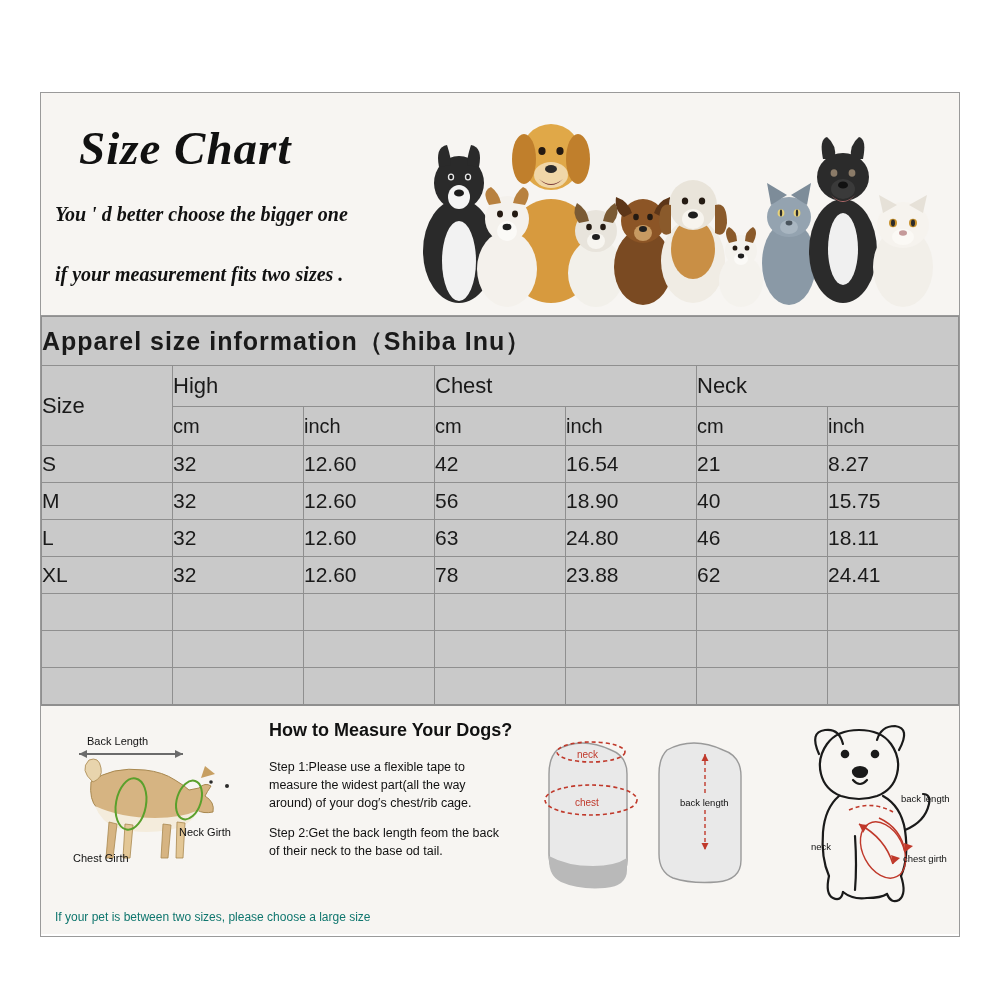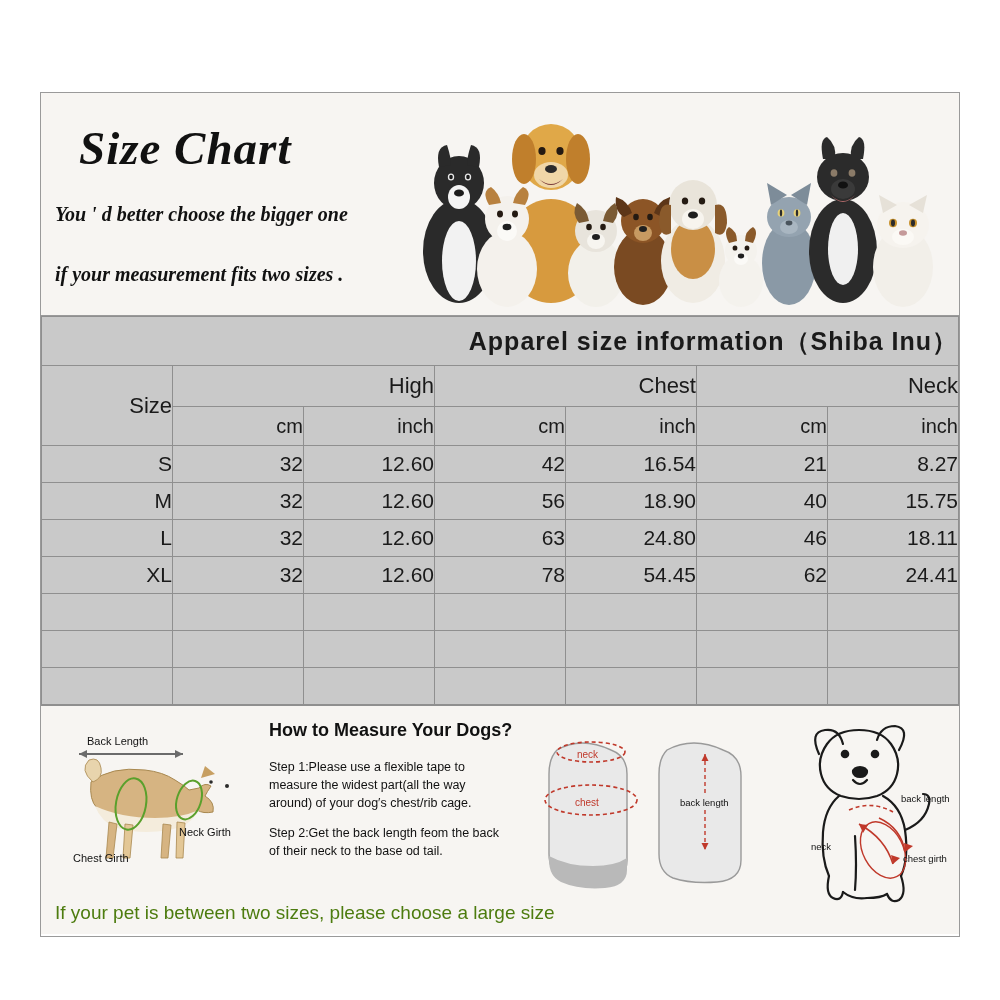--- a/index.html
+++ b/index.html
@@ -84,7 +84,7 @@
   }
   table.size-table td, table.size-table th {
     border: 1px solid #8f8f8f;
-    text-align: right;
+    text-align: left;
     color: #1a1a1a;
     font-size: 21px;
     font-weight: normal;

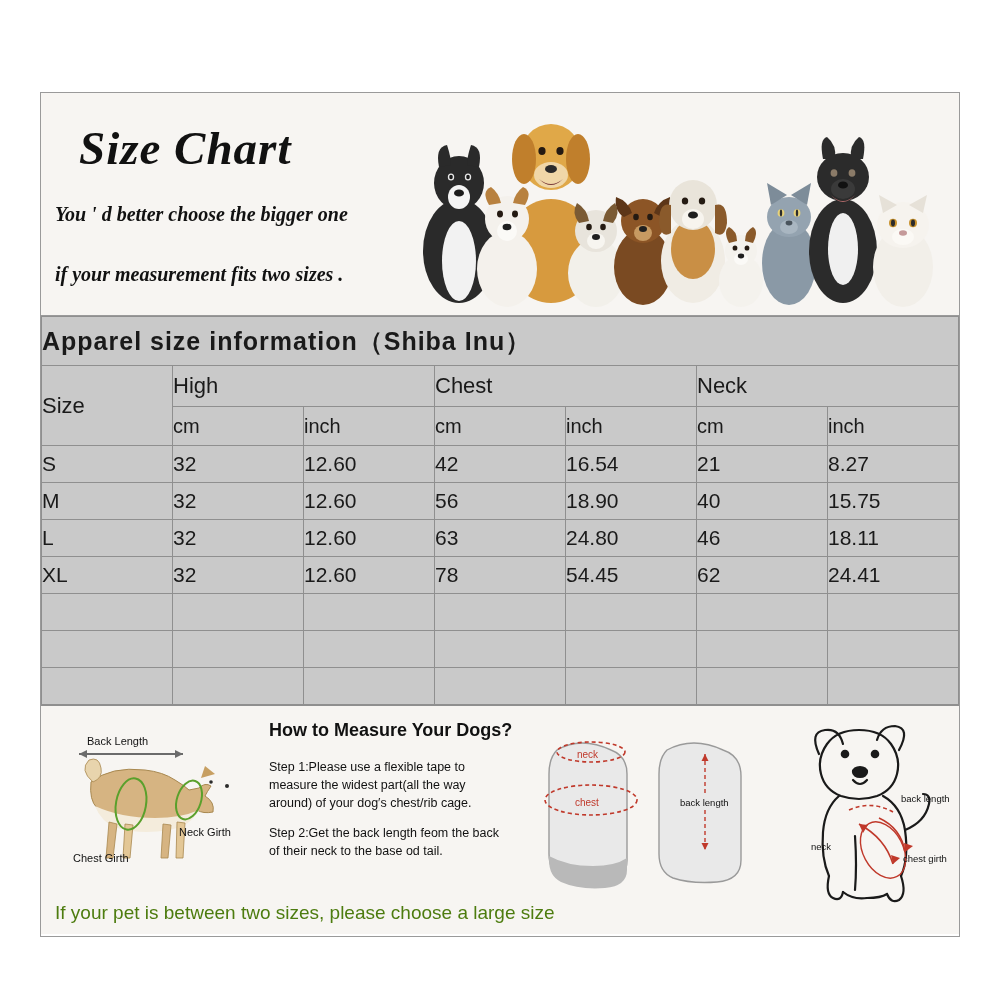--- a/index.html
+++ b/index.html
@@ -342,7 +342,7 @@
             <td>32</td>
             <td>12.60</td>
             <td>78</td>
-            <td>54.45</td>
+            <td>23.88</td>
             <td>62</td>
             <td>24.41</td>
           </tr>

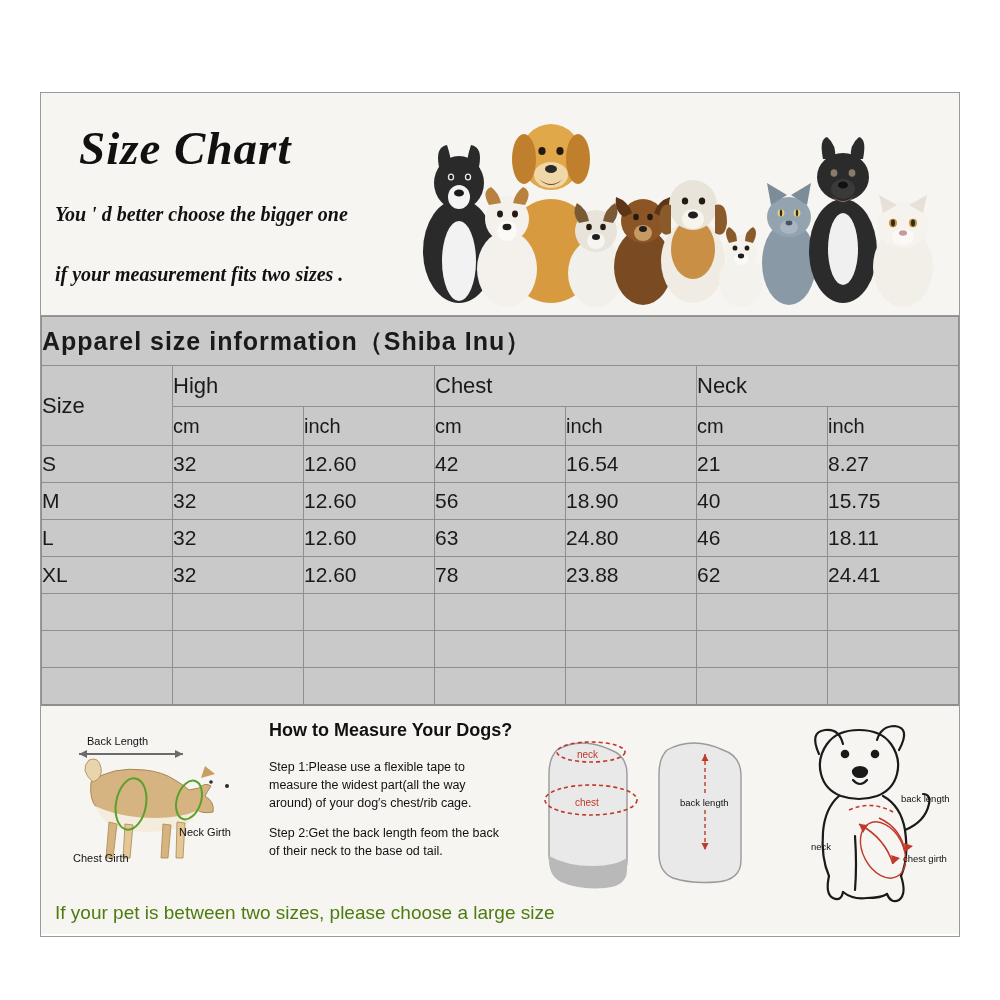--- a/index.html
+++ b/index.html
@@ -138,8 +138,8 @@
     position: absolute;
     left: 14px;
     bottom: 10px;
-    font-size: 19px;
-    color: #4d7c0f;
+    font-size: 12px;
+    color: #0f766e;
   }
 
   .diagram {

